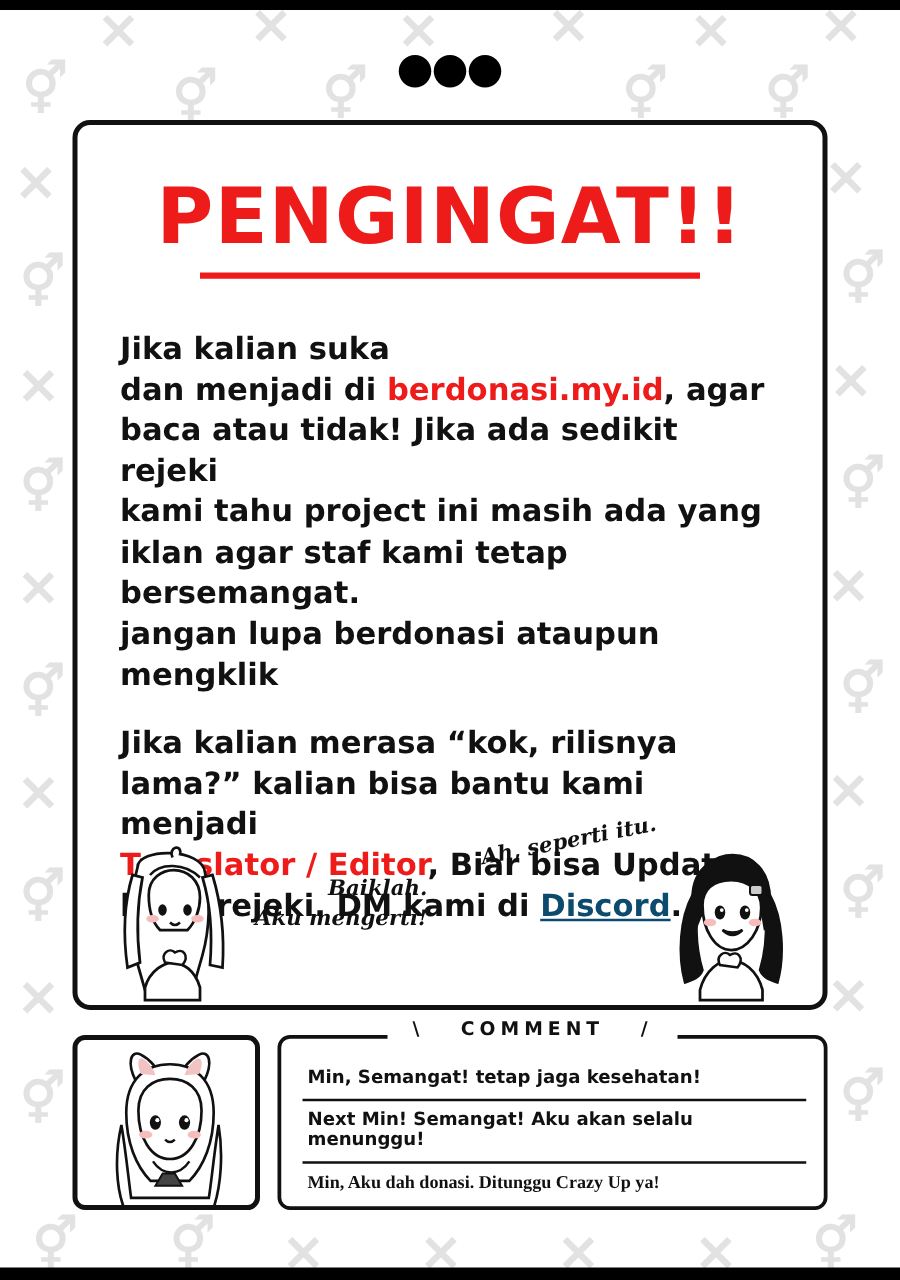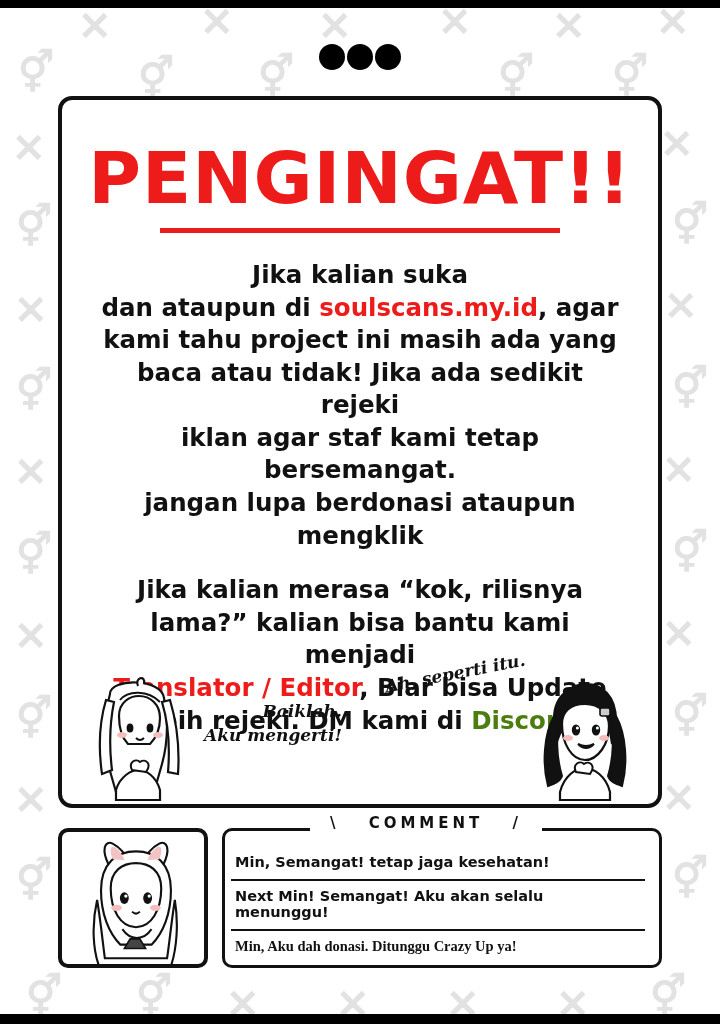--- a/index.html
+++ b/index.html
@@ -81,7 +81,7 @@
     text-align: center;
     margin-top: 42px;
     color: #ee1b1b;
-    font-size: 72px;
+    font-size: 62px;
     font-weight: bold;
     letter-spacing: 1px;
     font-family: "DejaVu Sans", sans-serif;

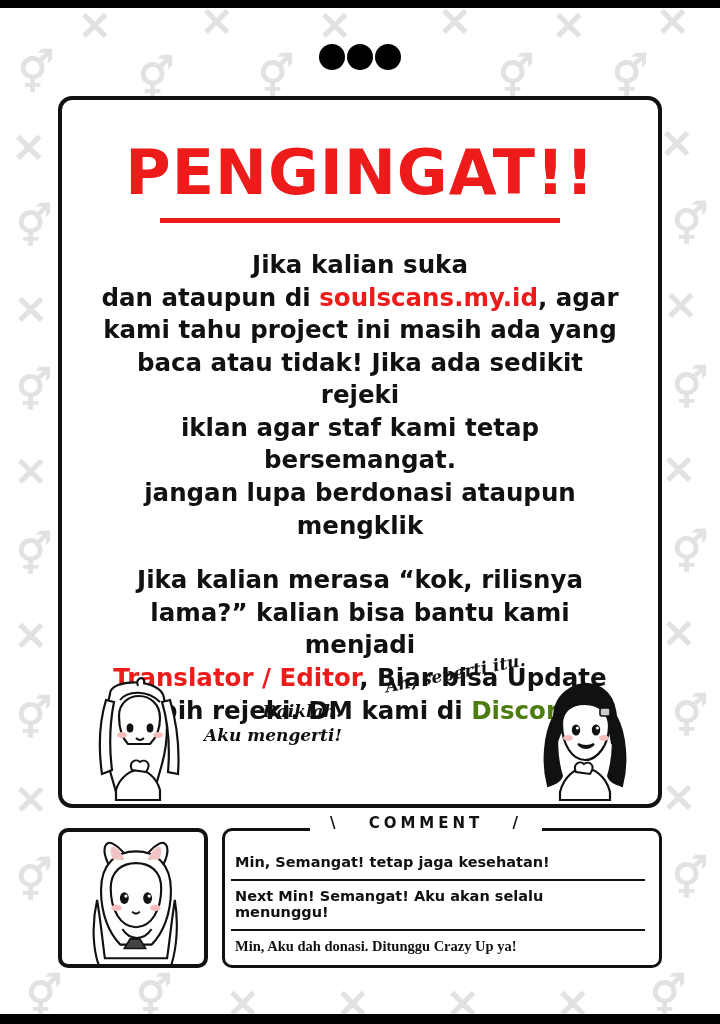--- a/index.html
+++ b/index.html
@@ -94,8 +94,7 @@
     margin: 14px auto 0 auto;
   }
   .body-text {
-    margin: 26px 34px 0 34px;
-    text-align: center;
+    margin: 40px 34px 0 34px;
     font-size: 24.5px;
     font-weight: bold;
     line-height: 1.33;

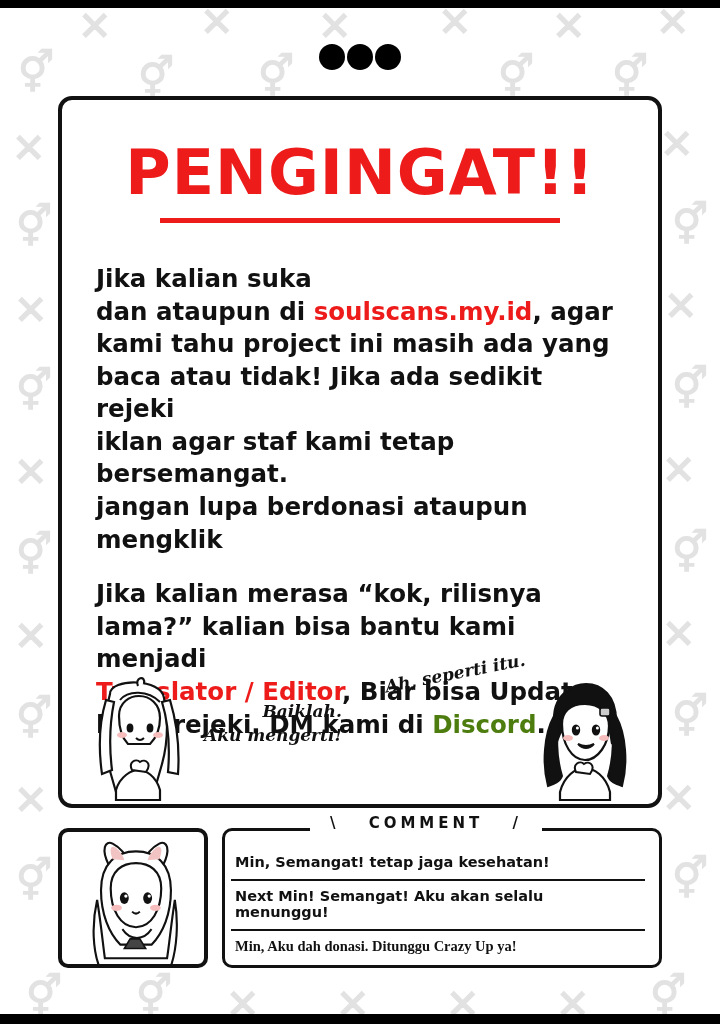--- a/index.html
+++ b/index.html
@@ -262,7 +262,7 @@
     <div class="body-text">
       <div><span>Jika kalian suka</span></div>
       <div>
-        <span>dan ataupun di </span><span class="site">soulscans.my.id</span><span>, agar</span>
+        <span>dan menjadi di </span><span class="site">soulscans.my.id</span><span>, agar</span>
       </div>
       <div><span>kami tahu project ini masih ada yang</span></div>
       <div><span>baca atau tidak! Jika ada sedikit rejeki</span></div>

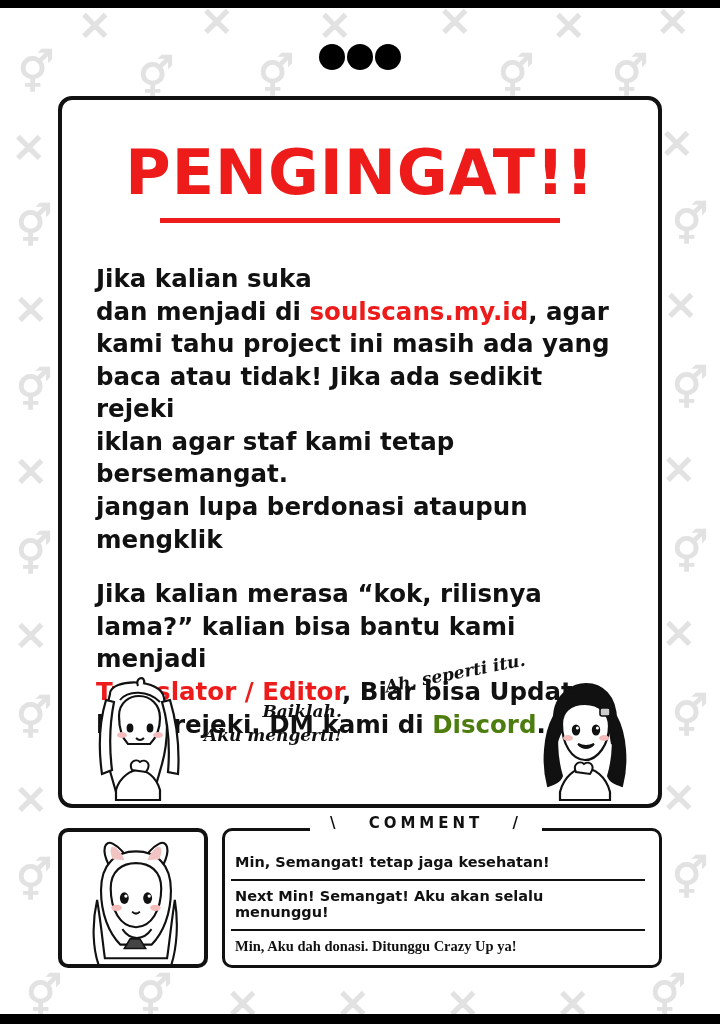--- a/index.html
+++ b/index.html
@@ -262,7 +262,7 @@
     <div class="body-text">
       <div><span>Jika kalian suka</span></div>
       <div>
-        <span>dan menjadi di </span><span class="site">soulscans.my.id</span><span>, agar</span>
+        <span>dan menjadi di </span><span class="site">berdonasi.my.id</span><span>, agar</span>
       </div>
       <div><span>kami tahu project ini masih ada yang</span></div>
       <div><span>baca atau tidak! Jika ada sedikit rejeki</span></div>

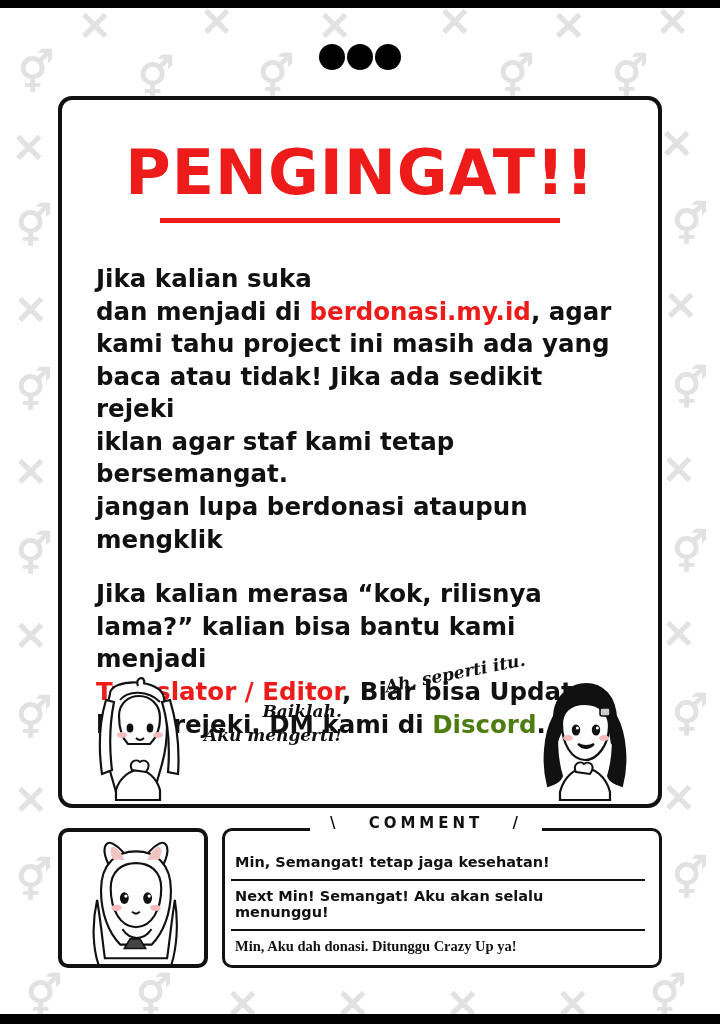--- a/index.html
+++ b/index.html
@@ -264,8 +264,8 @@
       <div>
         <span>dan menjadi di </span><span class="site">berdonasi.my.id</span><span>, agar</span>
       </div>
+      <div><span>baca atau tidak! Jika ada sedikit rejeki</span></div>
       <div><span>kami tahu project ini masih ada yang</span></div>
-      <div><span>baca atau tidak! Jika ada sedikit rejeki</span></div>
       <div><span>iklan agar staf kami tetap bersemangat.</span></div>
       <div><span>jangan lupa berdonasi ataupun mengklik</span></div>
     </div>

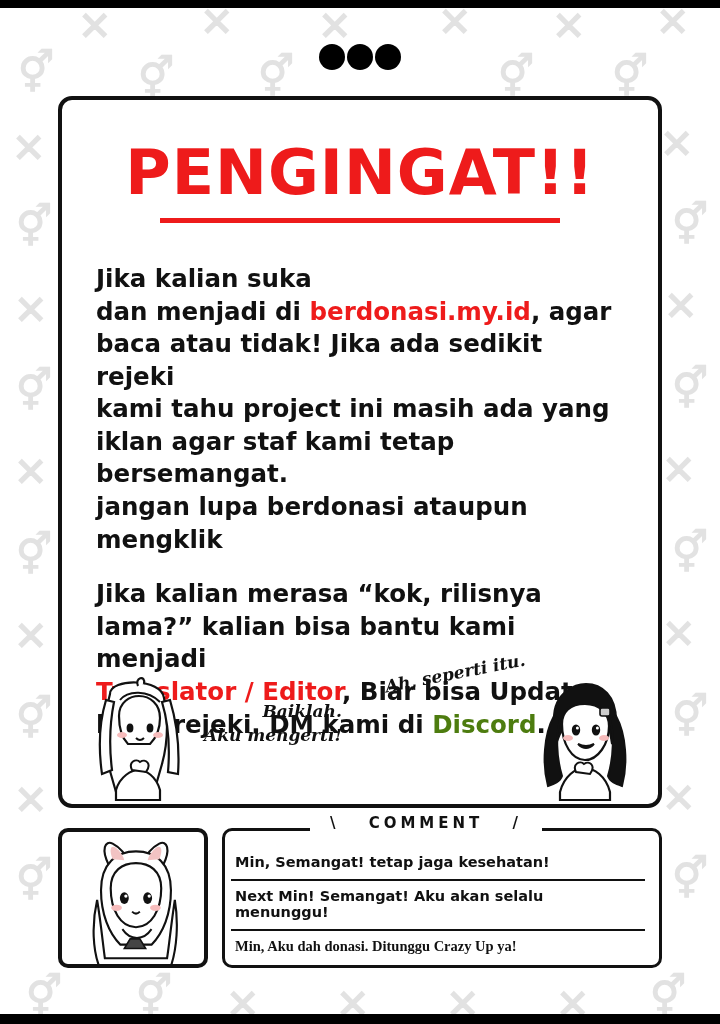--- a/index.html
+++ b/index.html
@@ -104,7 +104,7 @@
   .body-text .site { color: #ee1b1b; }
   .para2 { margin-top: 22px; }
   .role-red { color: #ee1b1b; }
-  .discord { color: #4d7c0f; }
+  .discord { color: #0c4a6e; text-decoration: underline; }
   
   .char-left {
     position: absolute;

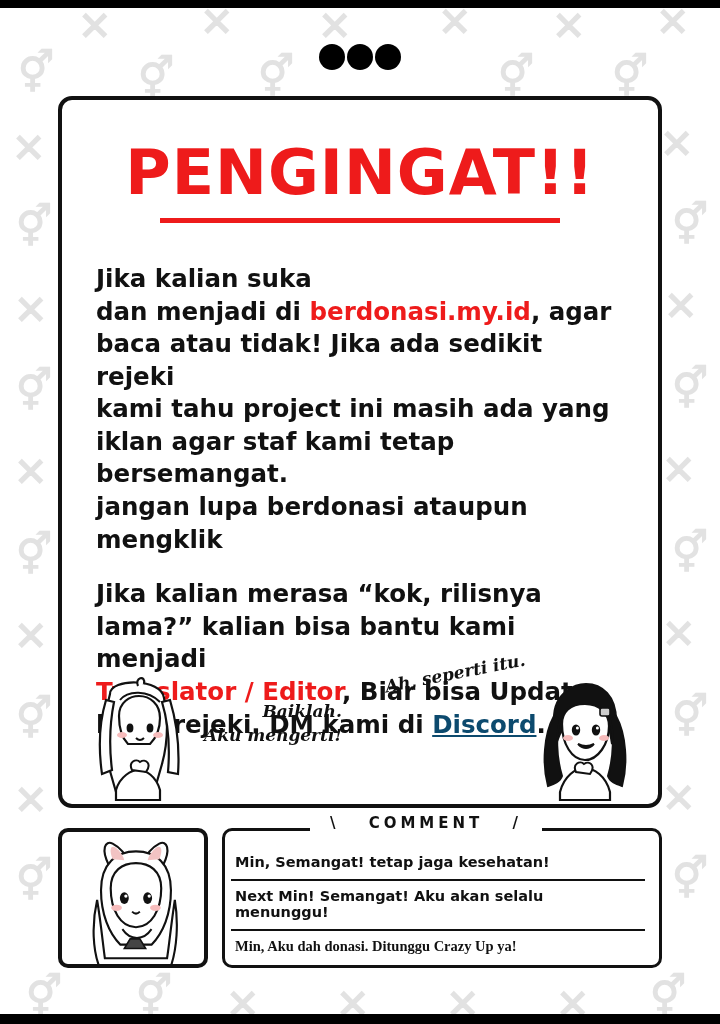--- a/index.html
+++ b/index.html
@@ -184,7 +184,7 @@
     font-family: "DejaVu Sans", sans-serif;
   }
   .comment-list {
-    margin: 16px 14px 0 6px;
+    margin: 16px 14px 0 17px;
   }
   .comment-item {
     font-size: 14.5px;

